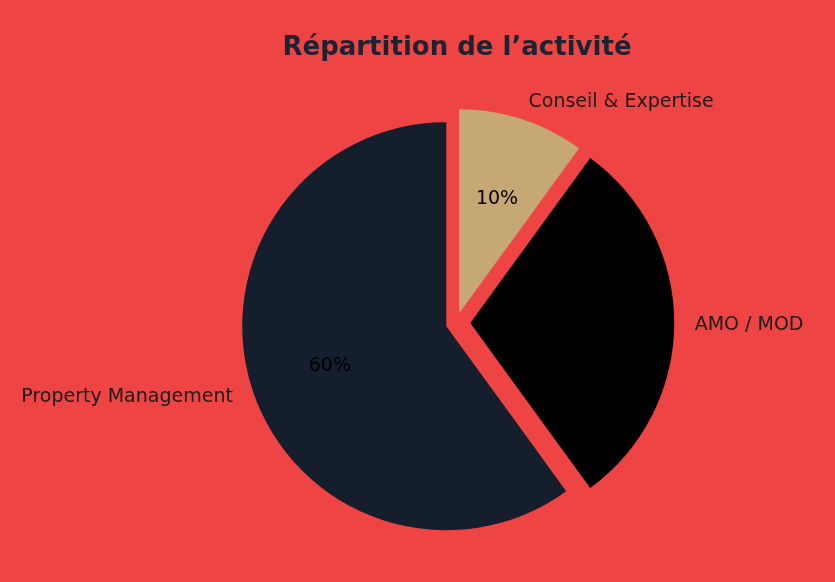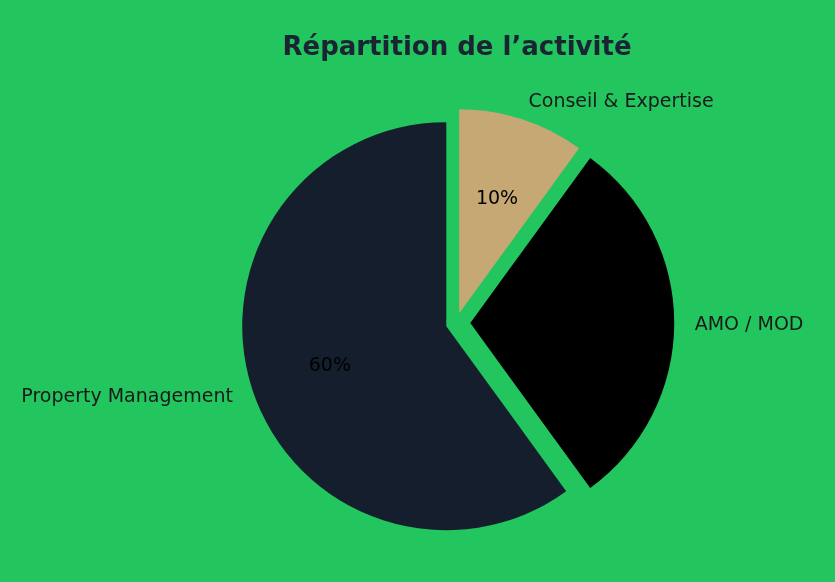--- a/index.html
+++ b/index.html
@@ -26,7 +26,7 @@
 </head>
 <body>
 
-<div class="figure" style="background: #22c55e;">
+<div class="figure" style="background: #ef4444;">
   <div class="chart-title" style="color: rgb(27, 36, 51);">Répartition de l’activité</div>
   <svg class="pie" width="835" height="582" viewBox="0 0 835 582" xmlns="http://www.w3.org/2000/svg">
       <path d="M 446.3 326.2 L 446.3 122.2 A 204 204 0 1 0 566.2 491.2 Z" fill="#151E2C"></path>

